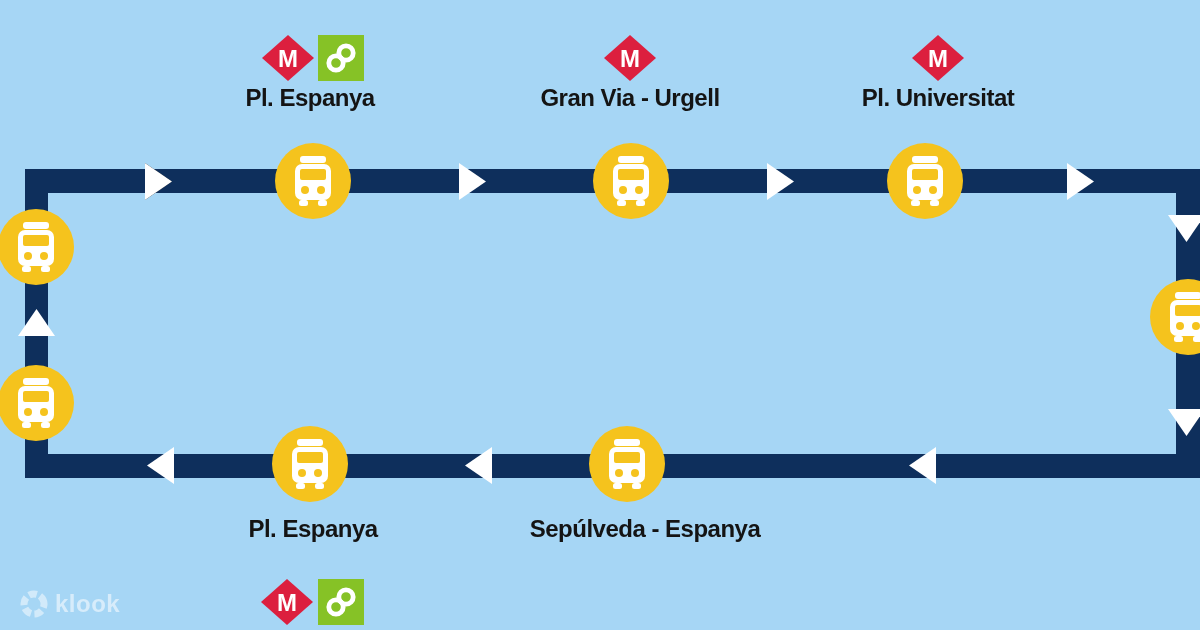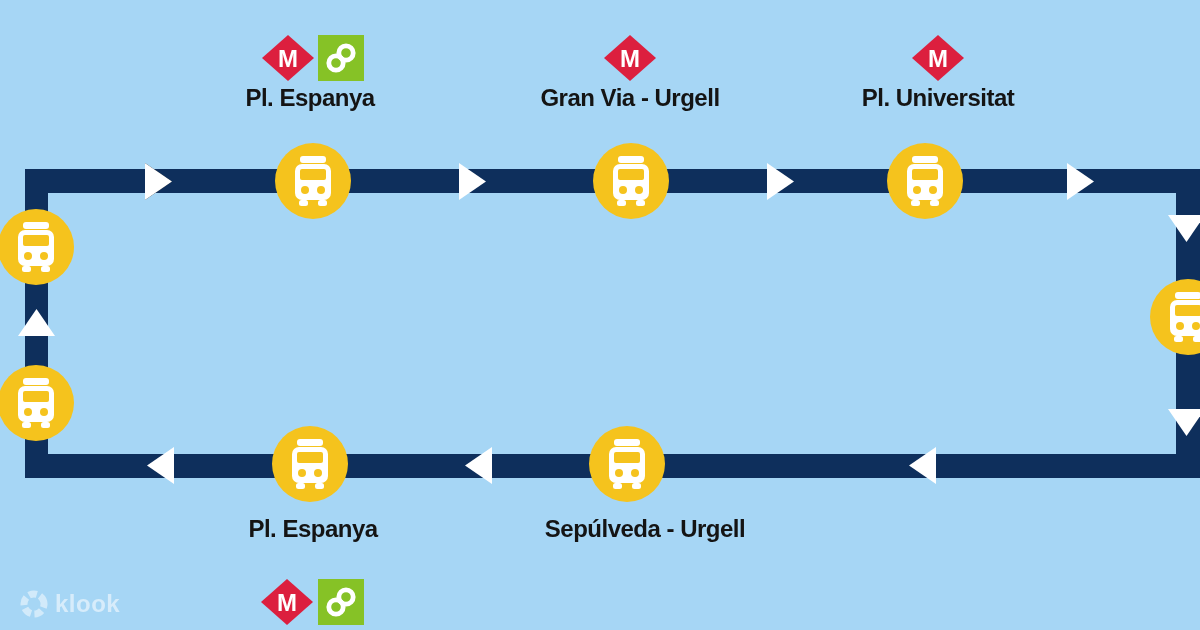--- a/index.html
+++ b/index.html
@@ -173,7 +173,7 @@
   <div class="station-label" style="left:630px;top:84px">Gran Via - Urgell</div>
 
   <div class="station-label" style="left:313px;top:515px">Pl. Espanya</div>
-  <div class="station-label" style="left:645px;top:515px">Sepúlveda - Urgell</div>
+  <div class="station-label" style="left:645px;top:515px">Sepúlveda - Espanya</div>
 
   <svg class="badge metro-badge" style="left:261px;top:34px" width="54" height="48" viewBox="0 0 54 48">
     <polygon points="27,1 53,24 27,47 1,24"></polygon>

